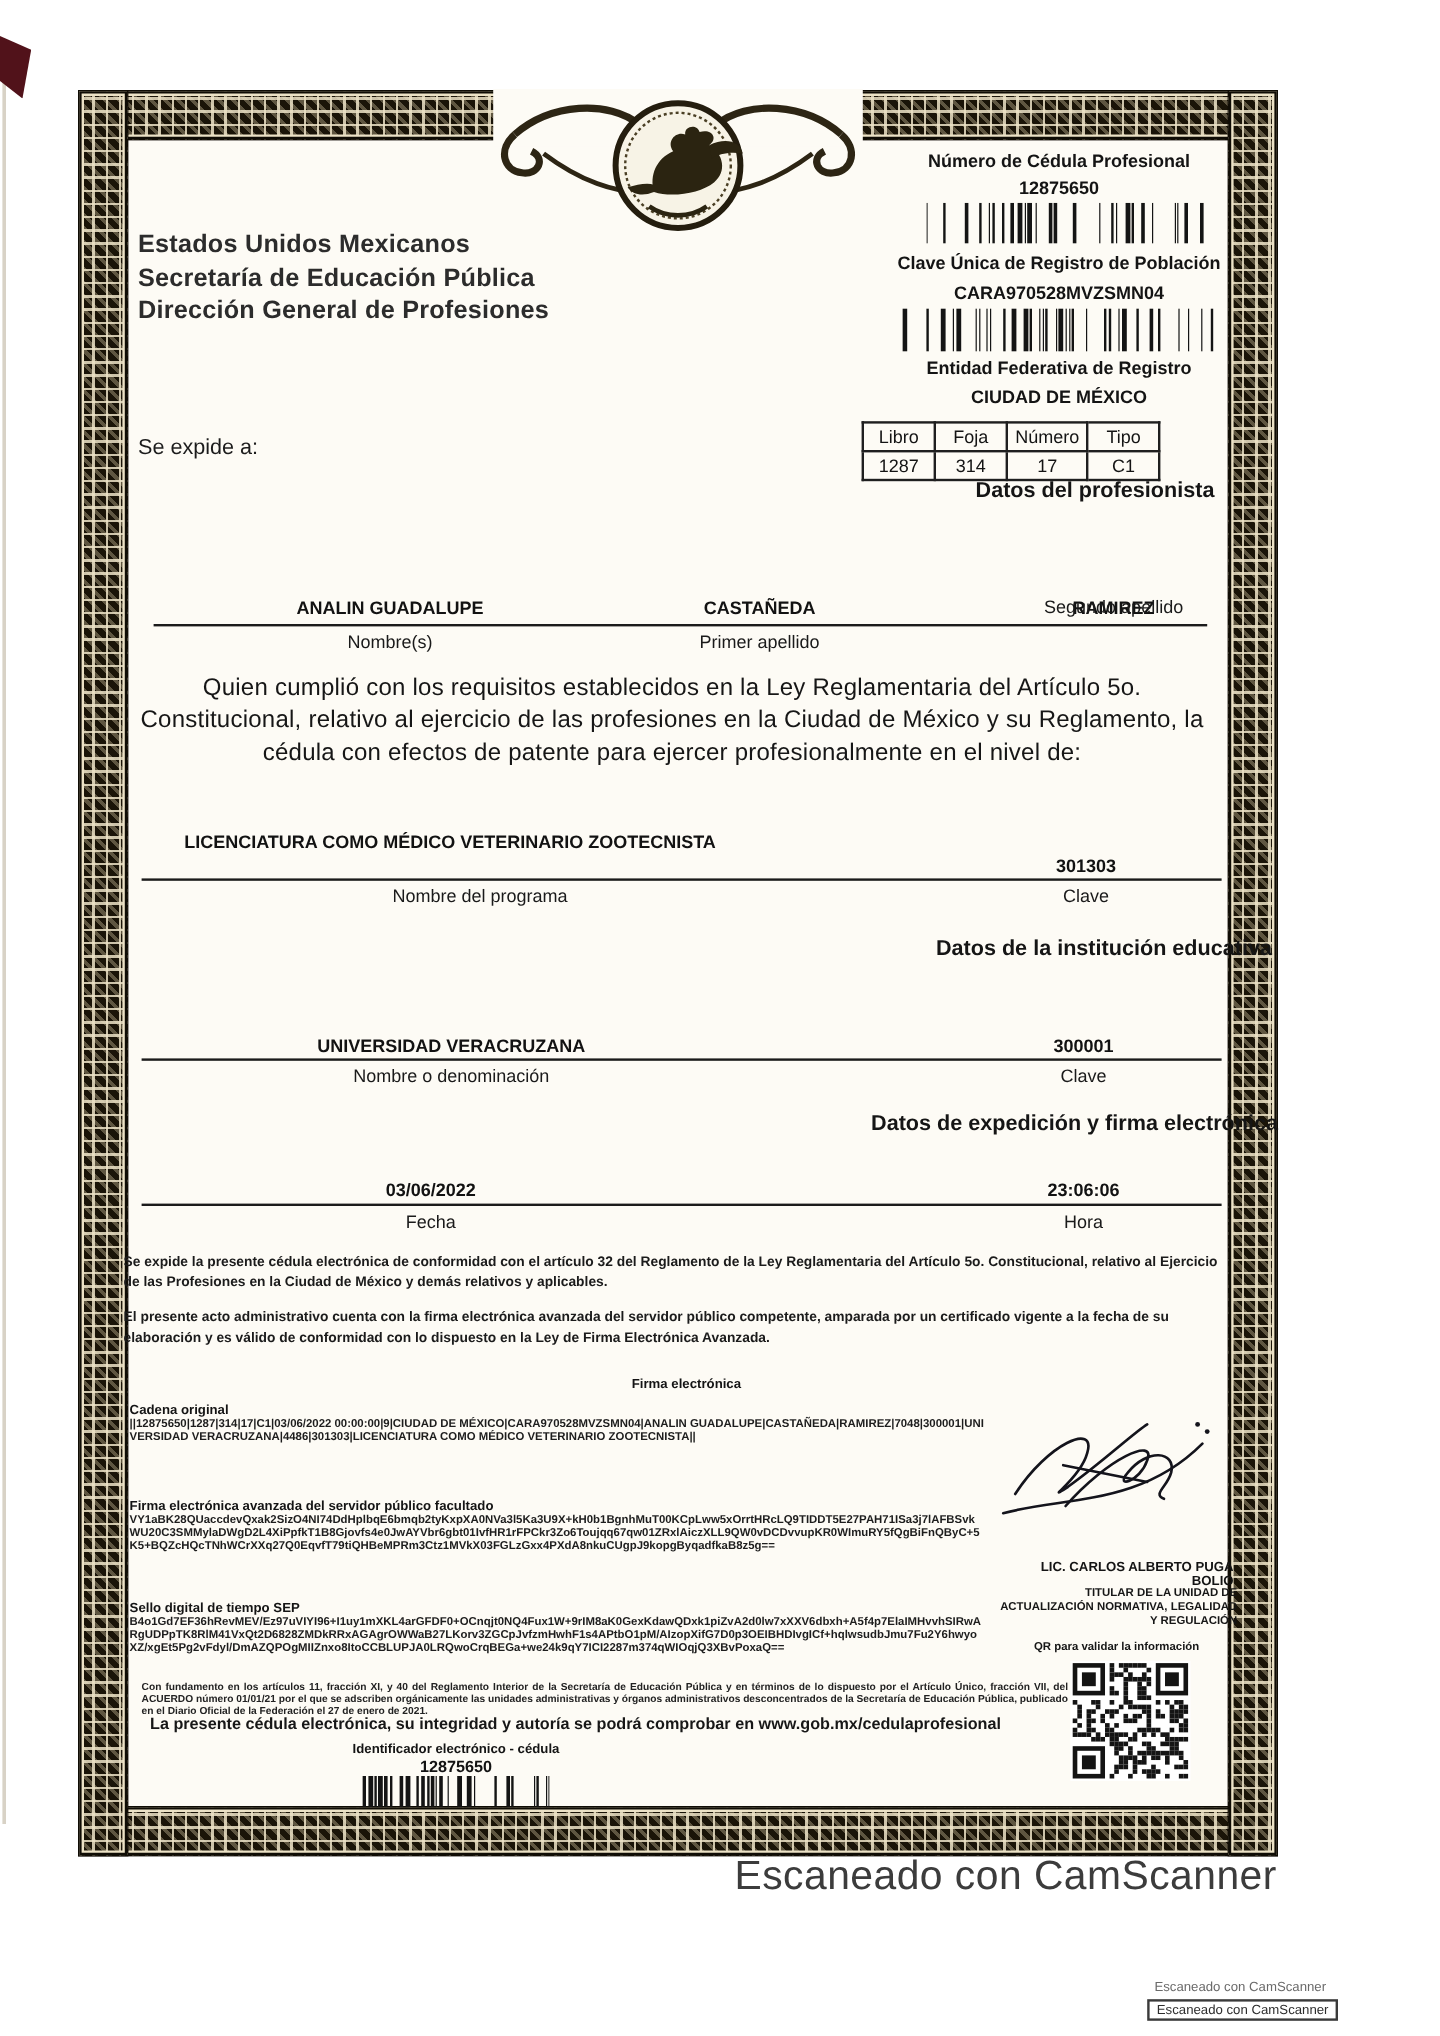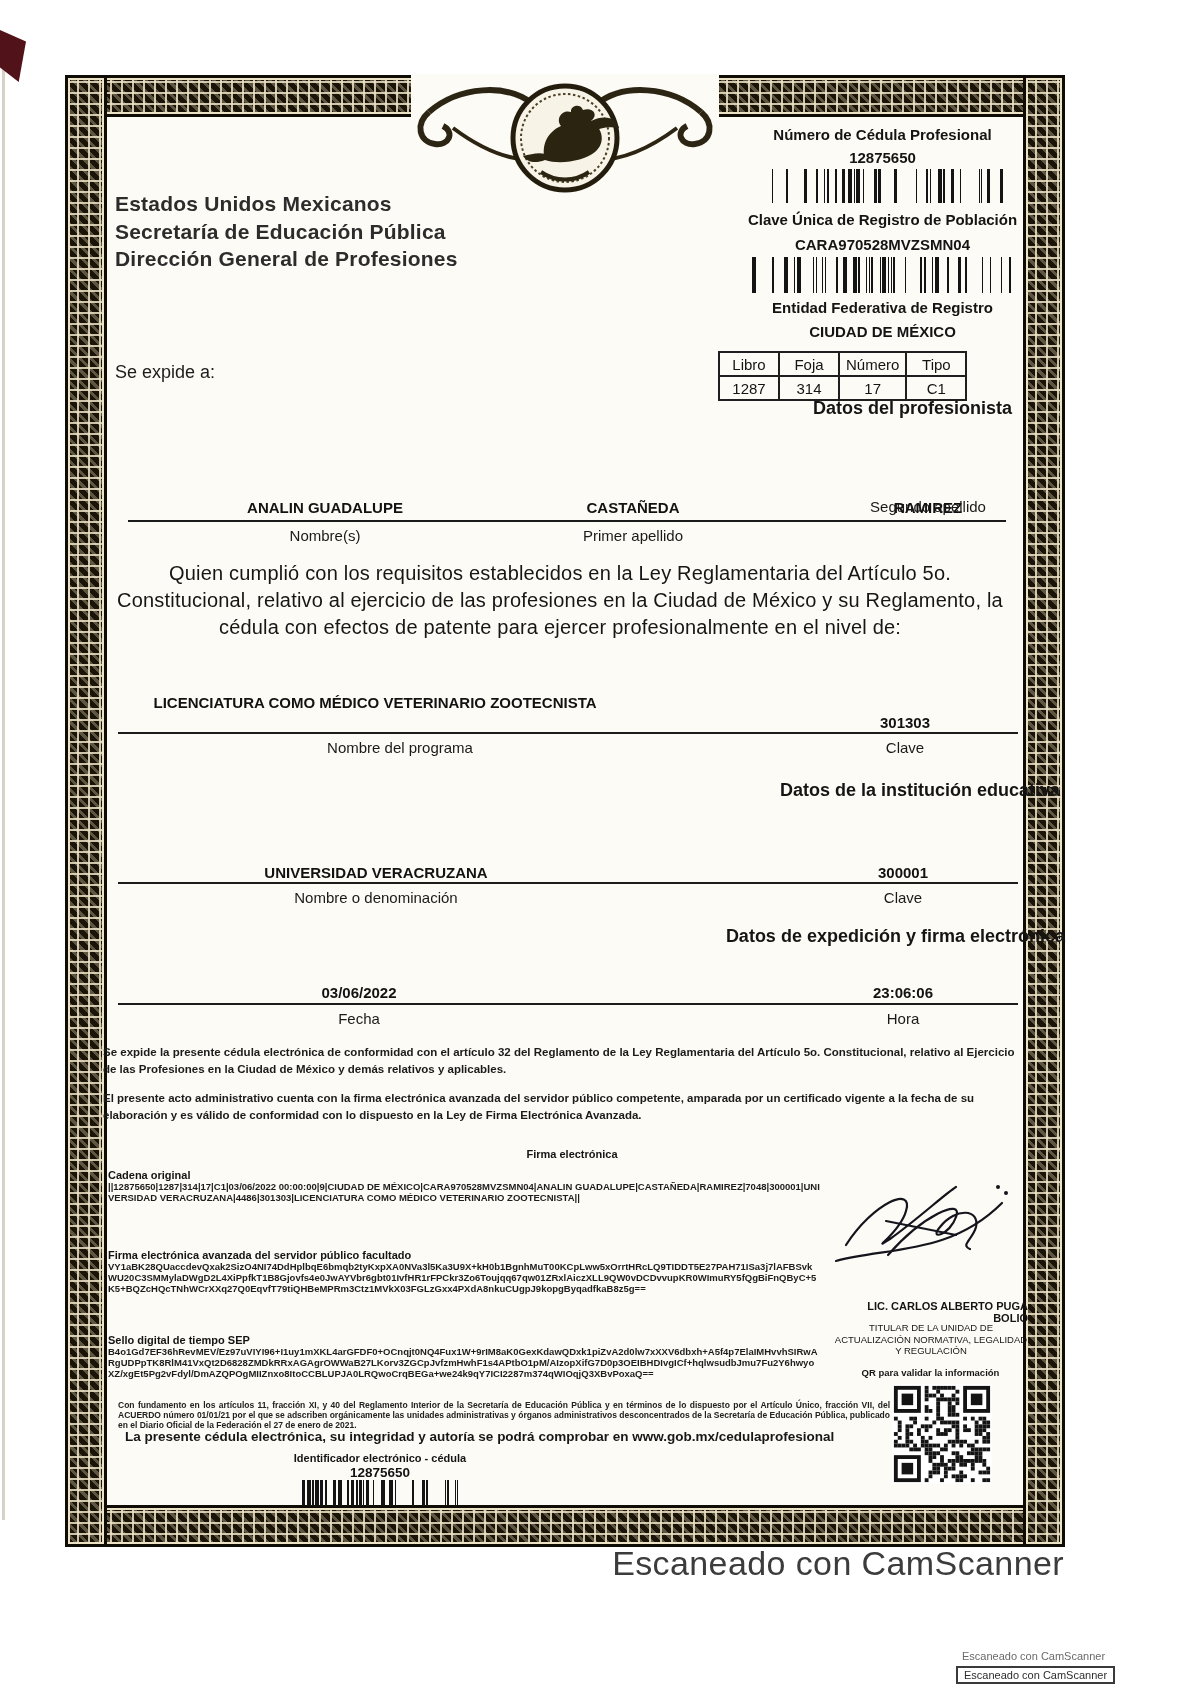--- a/index.html
+++ b/index.html
@@ -25,7 +25,7 @@
   .bloblab{font-size:11px;font-weight:bold;color:#141414}
   .blob{font-size:9.5px;line-height:11px;word-break:break-all;color:#1d1d1d;font-weight:bold}
   .signer{font-size:11px;font-weight:bold;text-align:right;color:#141414}
-  .signertitle{font-size:9.5px;font-weight:normal;text-align:center;line-height:11.5px;color:#161616}
+  .signertitle{font-size:9.5px;font-weight:bold;text-align:right;line-height:11.5px;color:#161616}
   .qrlab{font-size:9.5px;font-weight:bold;text-align:center;color:#161616}
   .fineprint{font-size:8.5px;font-weight:bold;line-height:9.8px;text-align:justify;color:#222}
   .verify{font-size:13.5px;font-weight:bold;color:#171717}

